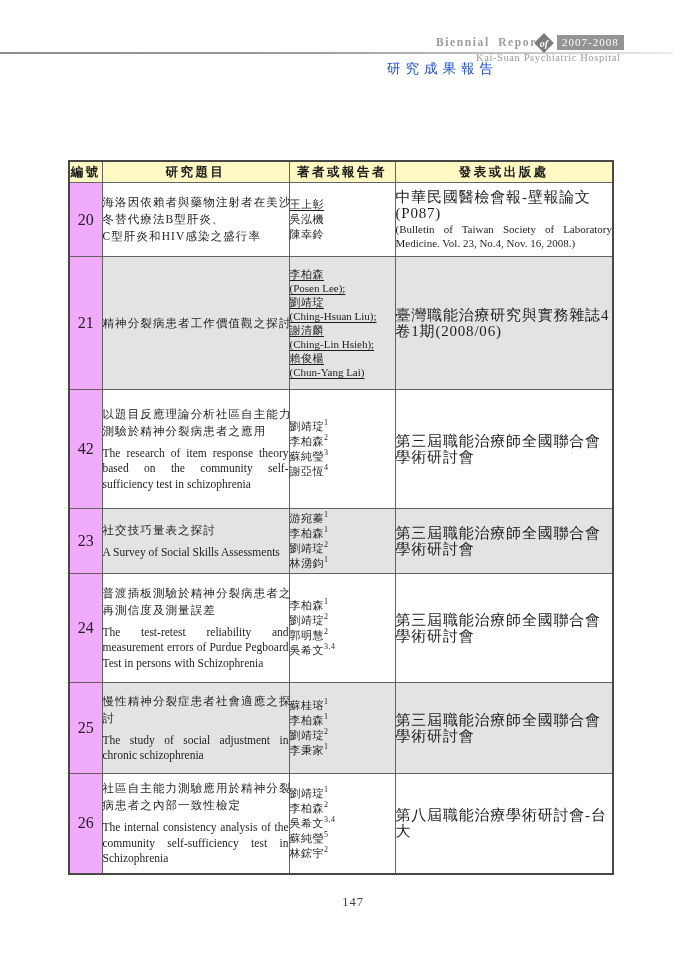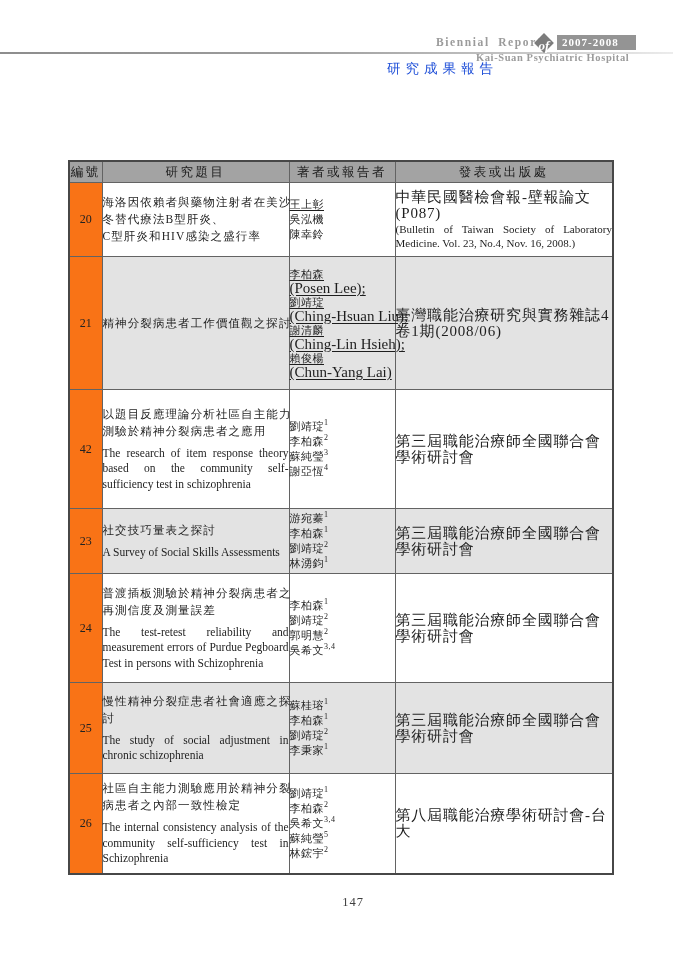--- a/index.html
+++ b/index.html
@@ -14,7 +14,7 @@
   .of-diamond{position:absolute;left:537px;top:36px;width:14px;height:14px;background:#7c7c7c;
               transform:rotate(45deg);}
   .of-text{position:absolute;left:535px;top:38px;width:18px;text-align:center;color:#fff;
-           font-size:13px;font-style:italic;font-weight:bold;}
+           font-size:10px;font-style:italic;font-weight:bold;}
   .years-badge{position:absolute;left:557px;top:35px;background:#949494;color:#fff;
                font-size:11px;font-weight:bold;letter-spacing:1px;padding:1px 17px 2px 5px;white-space:nowrap;}
   .hospital-name{position:absolute;left:476px;top:52px;font-size:10.5px;font-weight:bold;

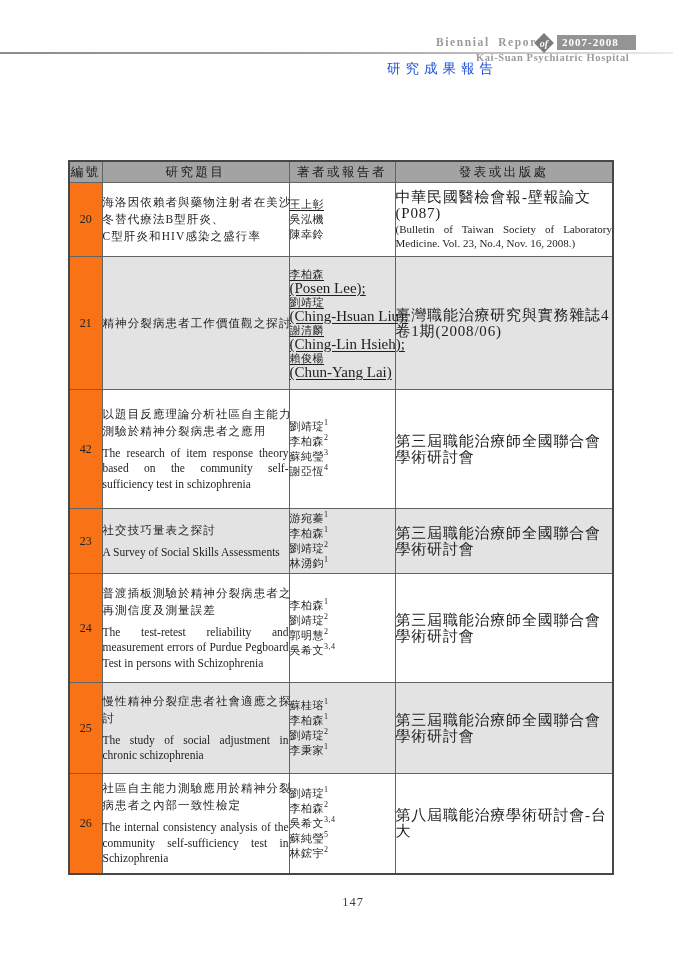--- a/index.html
+++ b/index.html
@@ -16,7 +16,7 @@
   .of-text{position:absolute;left:535px;top:38px;width:18px;text-align:center;color:#fff;
            font-size:10px;font-style:italic;font-weight:bold;}
   .years-badge{position:absolute;left:557px;top:35px;background:#949494;color:#fff;
-               font-size:11px;font-weight:bold;letter-spacing:1px;padding:1px 17px 2px 5px;white-space:nowrap;}
+               font-size:11px;font-weight:normal;letter-spacing:1px;padding:1px 5px 2px 5px;white-space:nowrap;}
   .hospital-name{position:absolute;left:476px;top:52px;font-size:10.5px;font-weight:bold;
                  color:#9b9b9b;letter-spacing:0.6px;white-space:nowrap;text-align:center;}
   .section-title{position:absolute;left:387px;top:60px;font-size:13.5px;color:#1d4ed8;

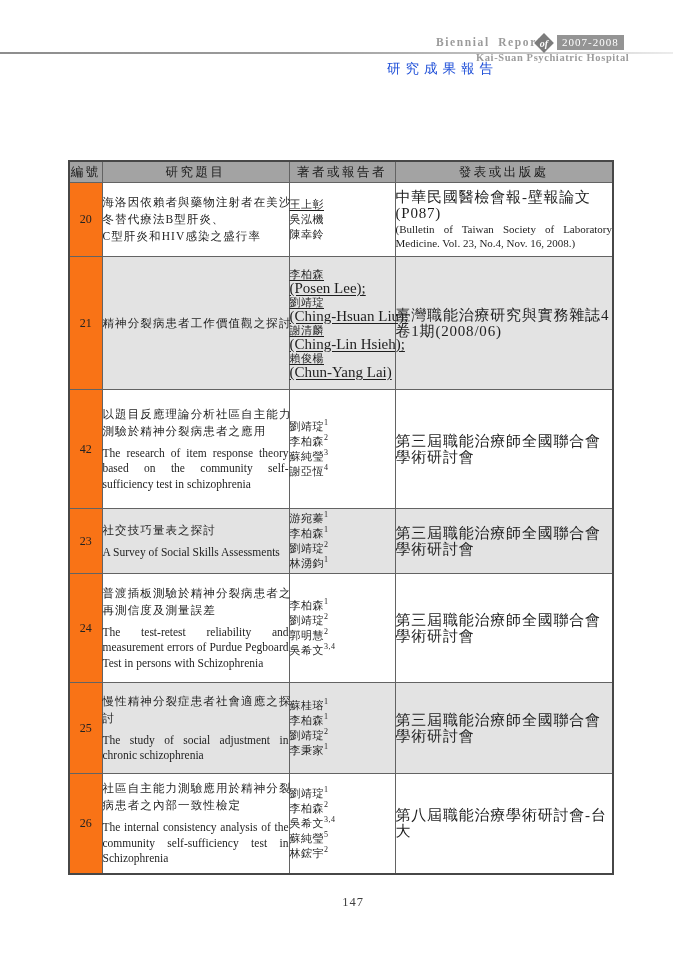--- a/index.html
+++ b/index.html
@@ -17,7 +17,7 @@
            font-size:10px;font-style:italic;font-weight:bold;}
   .years-badge{position:absolute;left:557px;top:35px;background:#949494;color:#fff;
                font-size:11px;font-weight:normal;letter-spacing:1px;padding:1px 5px 2px 5px;white-space:nowrap;}
-  .hospital-name{position:absolute;left:476px;top:52px;font-size:10.5px;font-weight:bold;
+  .hospital-name{position:absolute;left:476px;top:52px;font-size:10.5px;font-weight:normal;
                  color:#9b9b9b;letter-spacing:0.6px;white-space:nowrap;text-align:center;}
   .section-title{position:absolute;left:387px;top:60px;font-size:13.5px;color:#1d4ed8;
                  letter-spacing:5px;white-space:nowrap;}

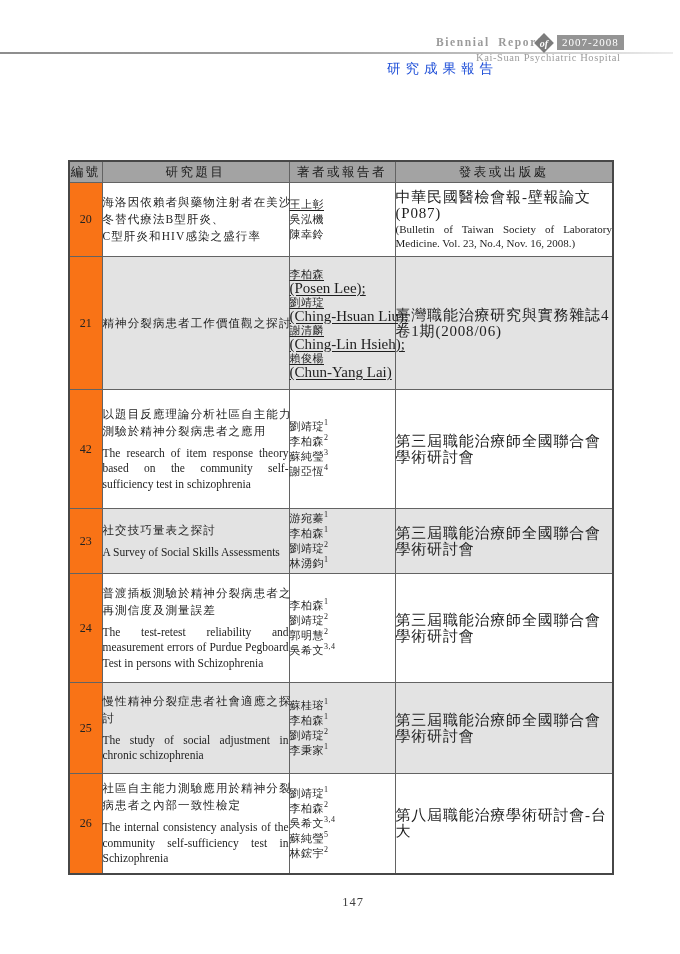--- a/index.html
+++ b/index.html
@@ -26,7 +26,7 @@
   table.pub{position:absolute;left:68px;top:160px;width:546px;border-collapse:collapse;
             table-layout:fixed;border:2px solid #474747;}
   table.pub th,table.pub td{border:1px solid #636363;padding:0;vertical-align:middle;}
-  table.pub th{height:20px;background:#a3a3a3;font-weight:normal;font-size:12.5px;
+  table.pub th{height:20px;background:#fef9c3;font-weight:bold;font-size:12.5px;
                letter-spacing:2.5px;color:#1c1c1c;text-align:center;}
   td.no-cell{background:#f97316;text-align:center;font-size:12px;color:#222;}
   tr.shaded td.title-cell,tr.shaded td.authors-cell,tr.shaded td.pub-cell{background:#e3e3e3;}

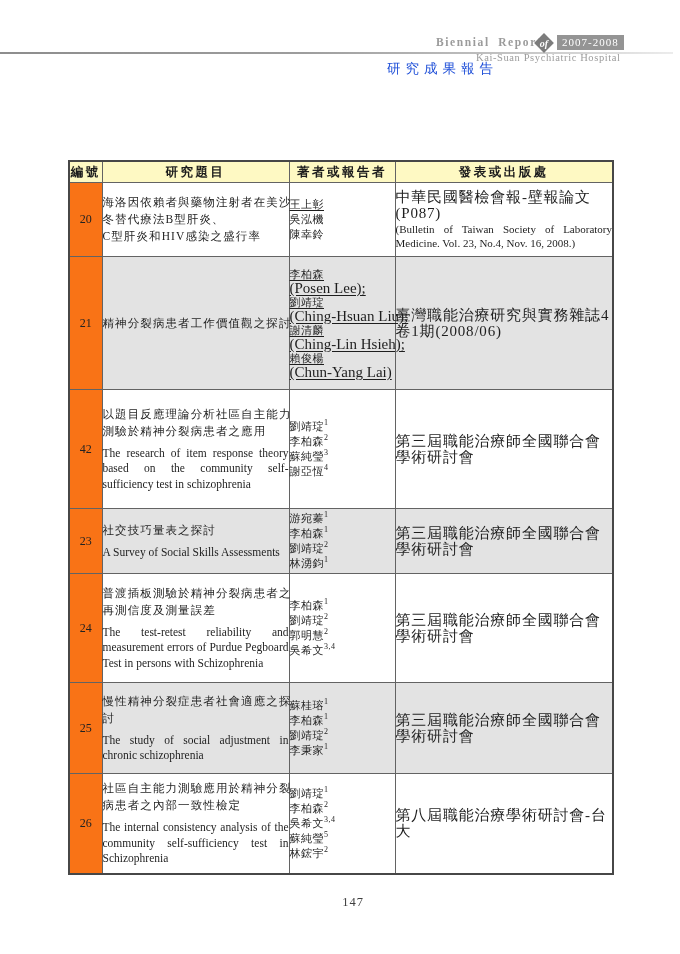--- a/index.html
+++ b/index.html
@@ -28,7 +28,7 @@
   table.pub th,table.pub td{border:1px solid #636363;padding:0;vertical-align:middle;}
   table.pub th{height:20px;background:#fef9c3;font-weight:bold;font-size:12.5px;
                letter-spacing:2.5px;color:#1c1c1c;text-align:center;}
-  td.no-cell{background:#f97316;text-align:center;font-size:12px;color:#222;}
+  td.no-cell{background:#f0abfc;text-align:center;font-size:16px;color:#222;}
   tr.shaded td.title-cell,tr.shaded td.authors-cell,tr.shaded td.pub-cell{background:#e3e3e3;}
   td.title-cell{padding:4px 7px;}
   td.authors-cell{padding:3px 6px;}

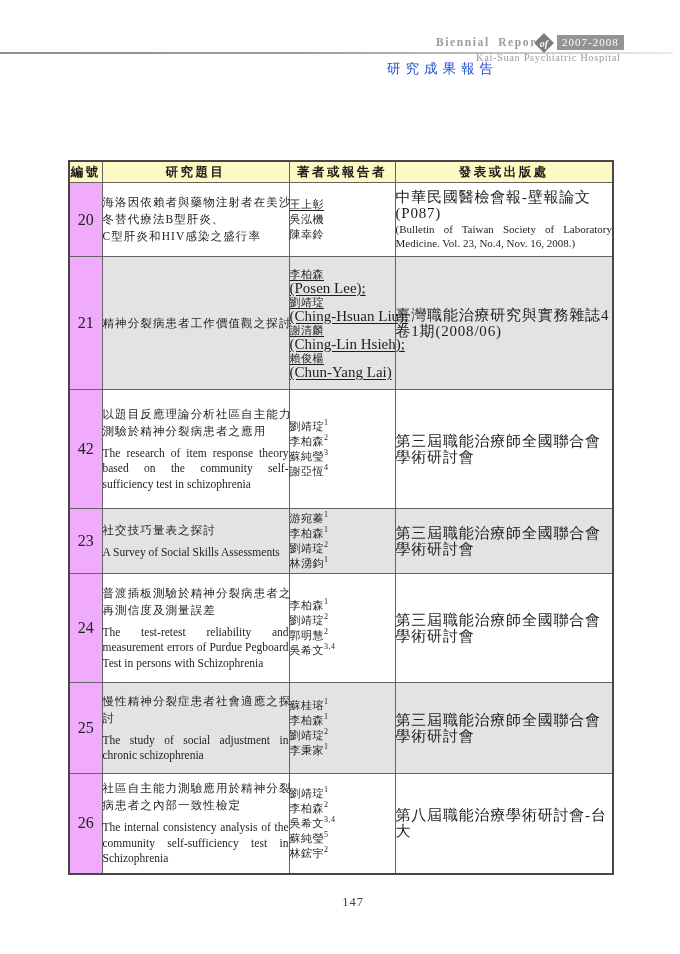--- a/index.html
+++ b/index.html
@@ -38,7 +38,7 @@
   .en-title{font-size:11.5px;line-height:15.5px;text-align:justify;margin-top:6px;}
   .author-line{font-size:11px;letter-spacing:0.5px;line-height:15px;white-space:nowrap;}
   .author-line sup{font-size:8px;line-height:0;}
-  .roman-line{font-size:15px;line-height:13px;white-space:nowrap;}
+  .roman-line{font-size:11px;line-height:13px;white-space:nowrap;}
   .u{text-decoration:underline;text-underline-offset:2px;}
   .pub-zh{font-size:15px;letter-spacing:0.8px;line-height:16.5px;}
   .pub-en{font-size:11px;line-height:14.5px;text-align:justify;}

